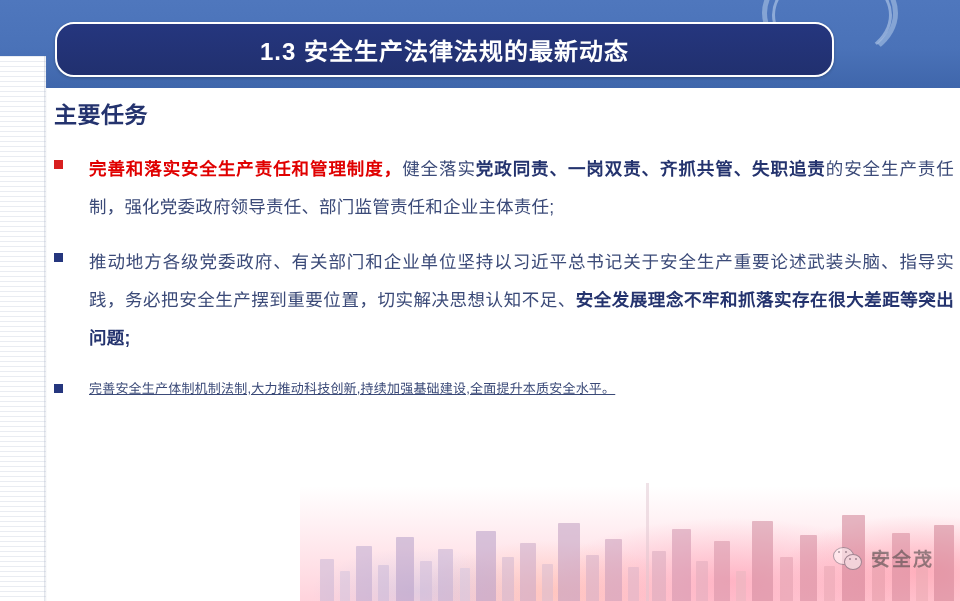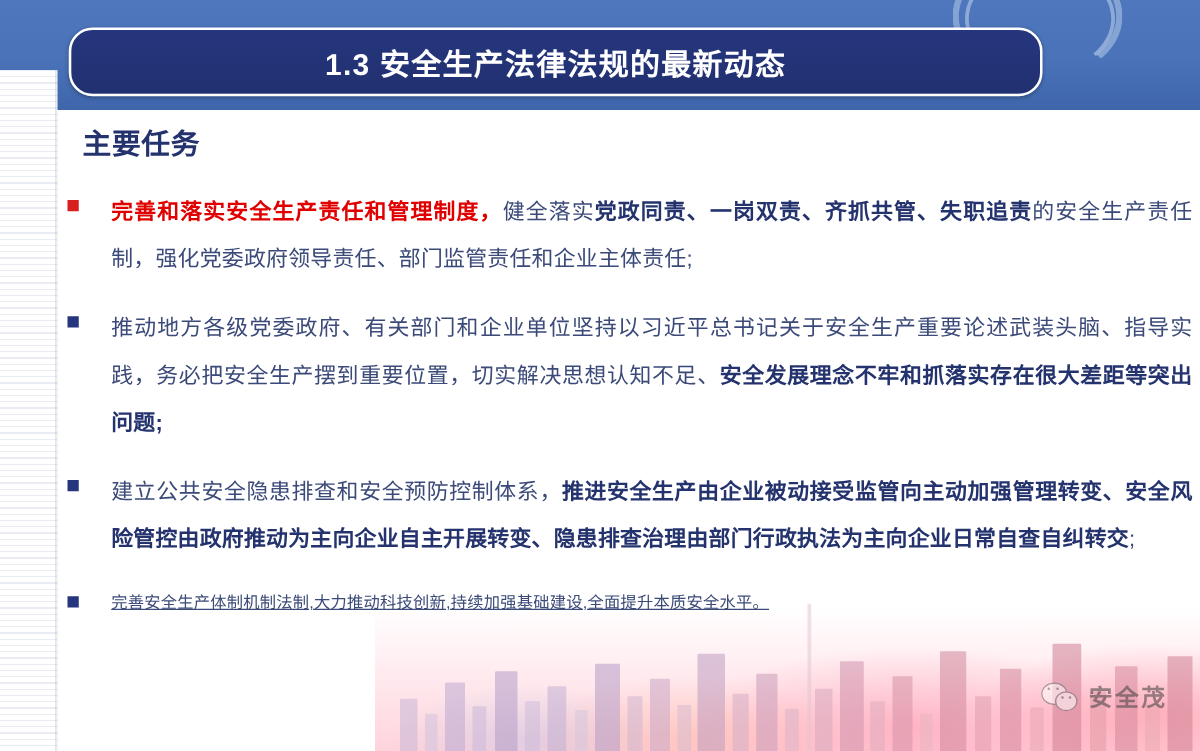--- a/index.html
+++ b/index.html
@@ -80,7 +80,7 @@
 
   .section-title{
     position:absolute;left:54px;top:96px;
-    color:#24336e;font-size:23px;font-weight:bold;letter-spacing:.5px;margin-left:12px;
+    color:#24336e;font-size:23px;font-weight:bold;letter-spacing:.5px;
   }
 
   

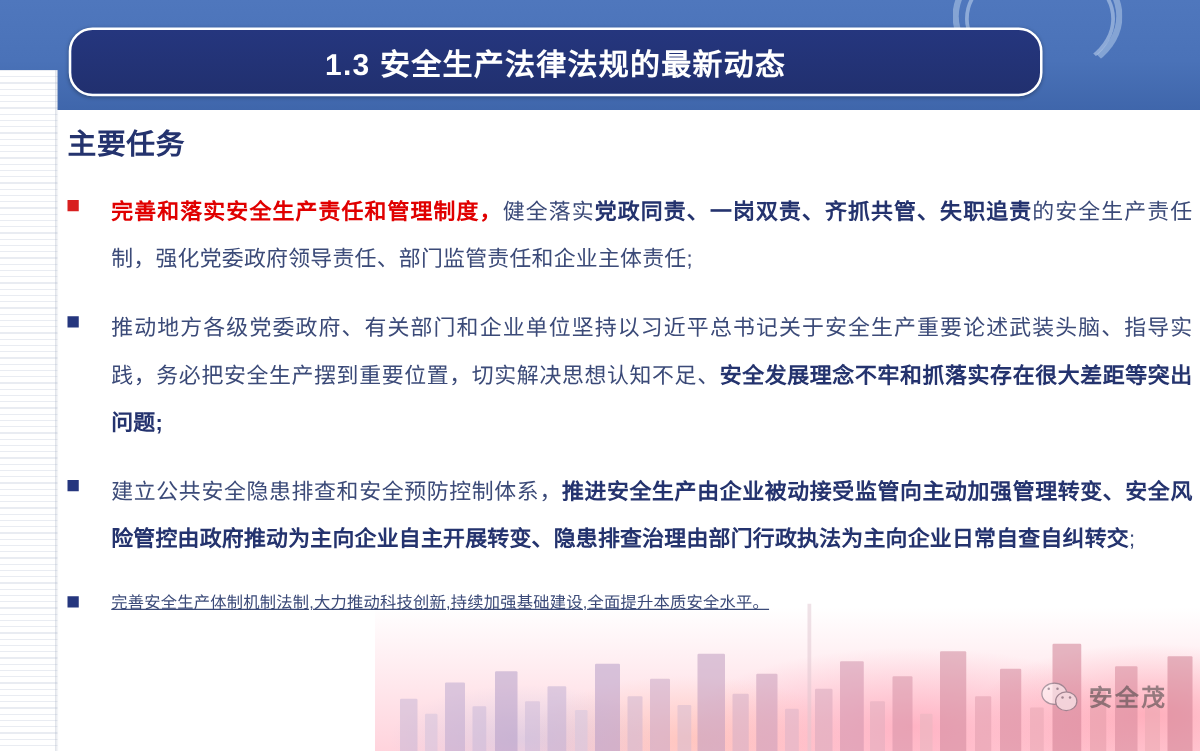--- a/index.html
+++ b/index.html
@@ -199,12 +199,6 @@
       </div>
     </div>
 
-    <div class="item">
-      <span class="bullet"></span>
-      <div class="para">
-        <span>建立公共安全隐患排查和安全预防控制体系，</span><span class="b-navy">推进安全生产由企业被动接受监管向主动加强管理转变、安全风险管控由政府推动为主向企业自主开展转变、隐患排查治理由部门行政执法为主向企业日常自查自纠转交</span><span>;</span>
-      </div>
-    </div>
 
     <div class="item last">
       <span class="bullet"></span>

